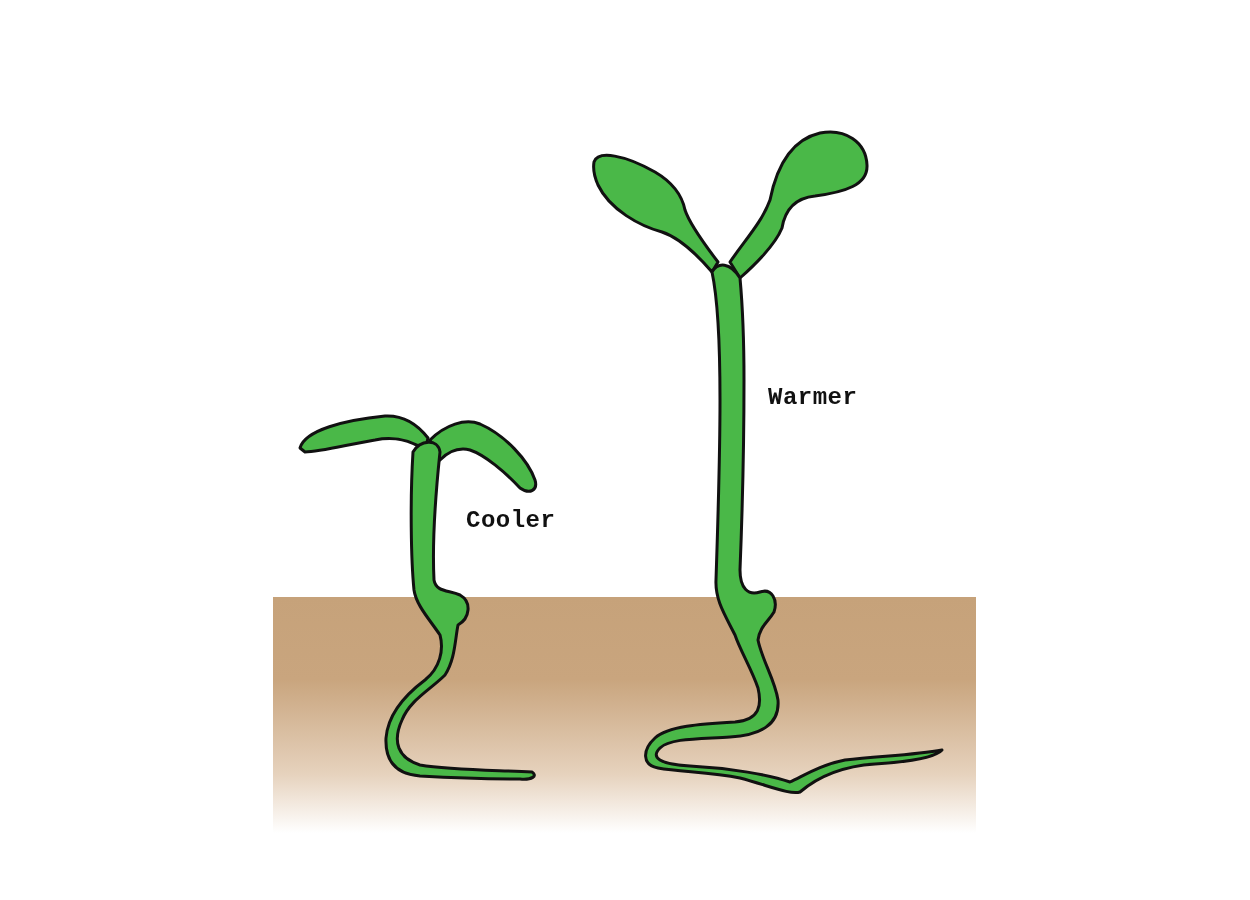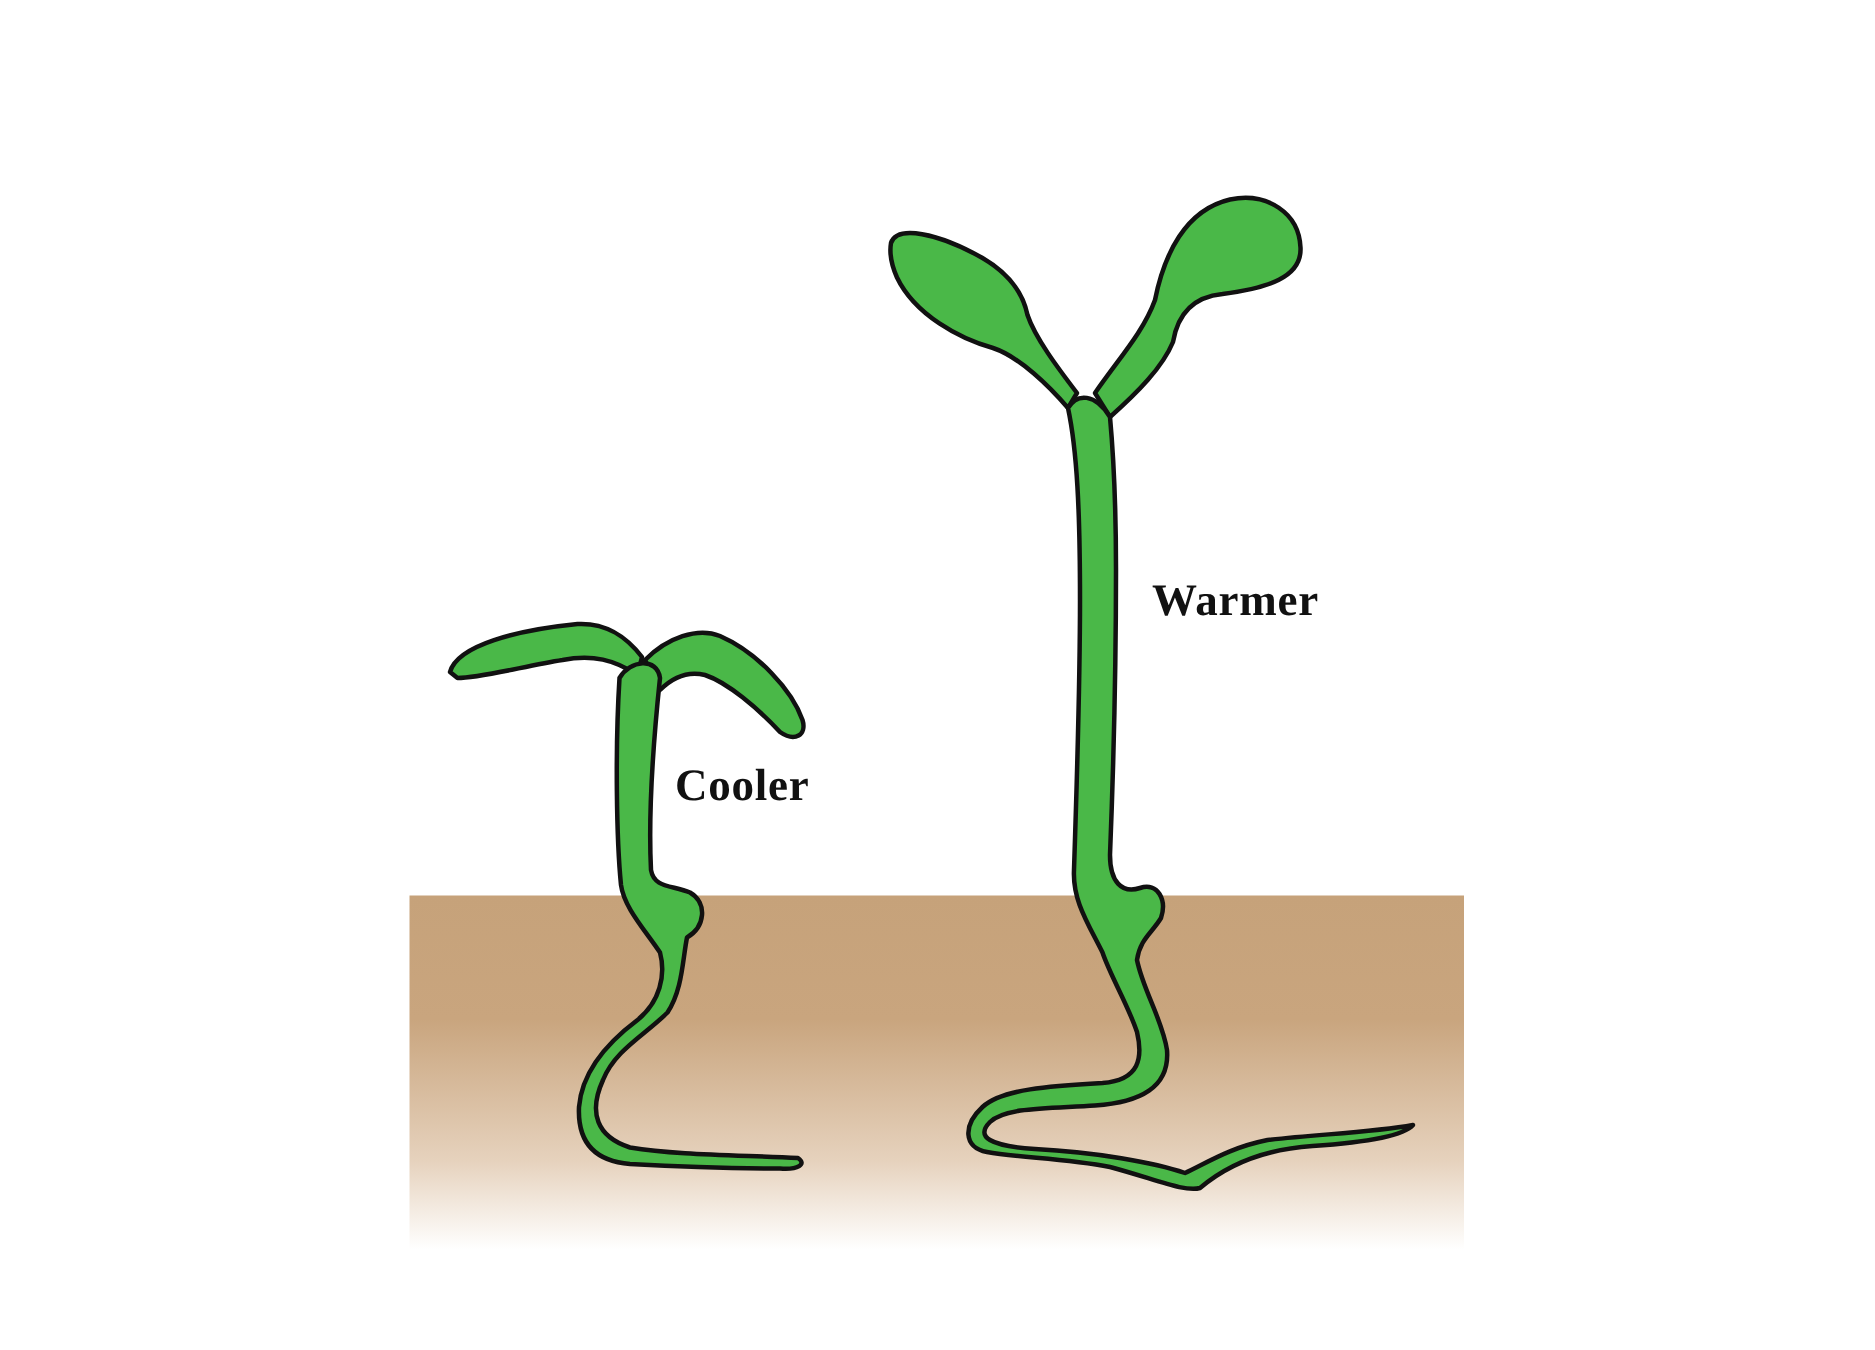--- a/index.html
+++ b/index.html
@@ -5,7 +5,7 @@
   html, body { margin:0; padding:0; background:#ffffff; }
   body { width:1250px; height:900px; position:relative; overflow:hidden; font-family:"DejaVu Sans", sans-serif; }
   #diagram { position:absolute; left:0; top:0; width:1250px; height:900px; }
-  .label { position:absolute; font-family:Liberation Serif, serif; font-weight:bold; font-size:30px; color:#111; letter-spacing:0.5px; }
+  .label { position:absolute; font-family:Liberation Mono, monospace; font-weight:bold; font-size:24px; color:#111; letter-spacing:0.5px; }
 </style>
 </head>
 <body>

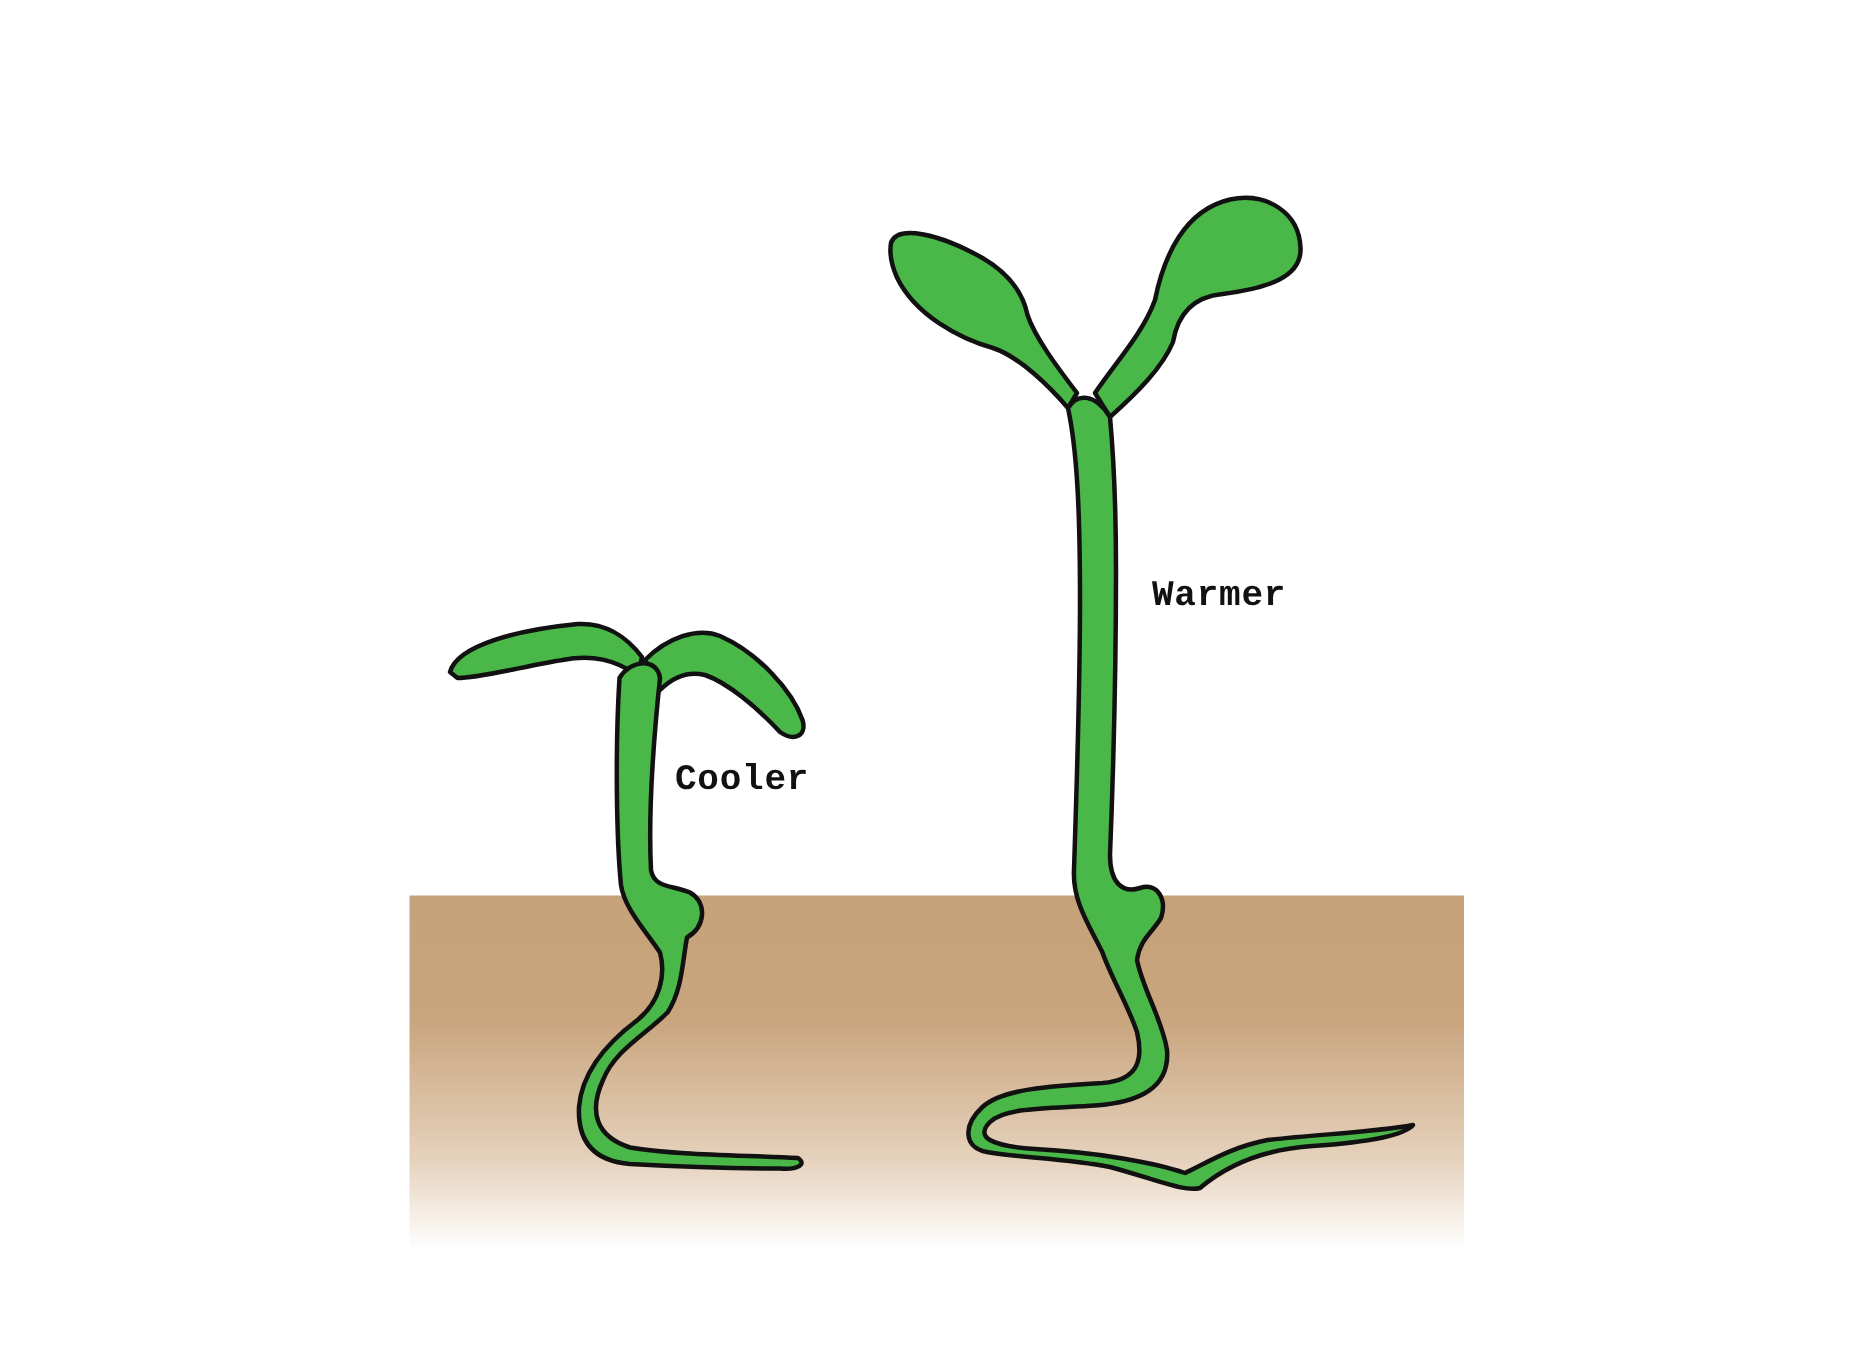--- a/index.html
+++ b/index.html
@@ -41,7 +41,7 @@
   </g>
 </svg>
 
-<div class="label" style="left:450px; top:507px;">Cooler</div>
+<div class="label" style="left:466px; top:507px;">Cooler</div>
 <div class="label" style="left:768px; top:384px;">Warmer</div>
 
 </body></html>

